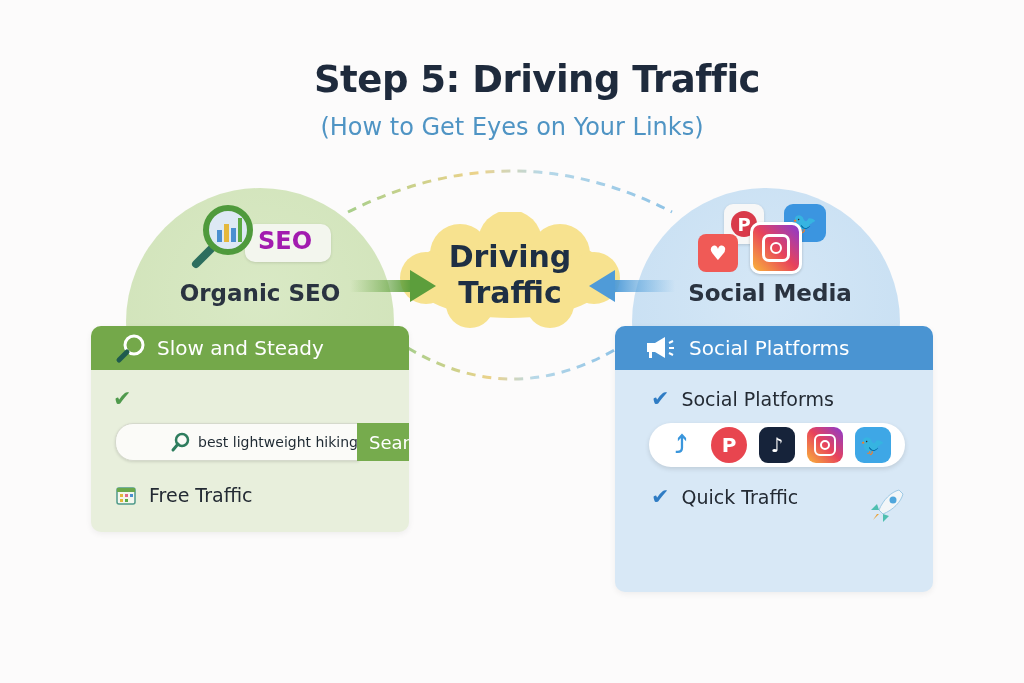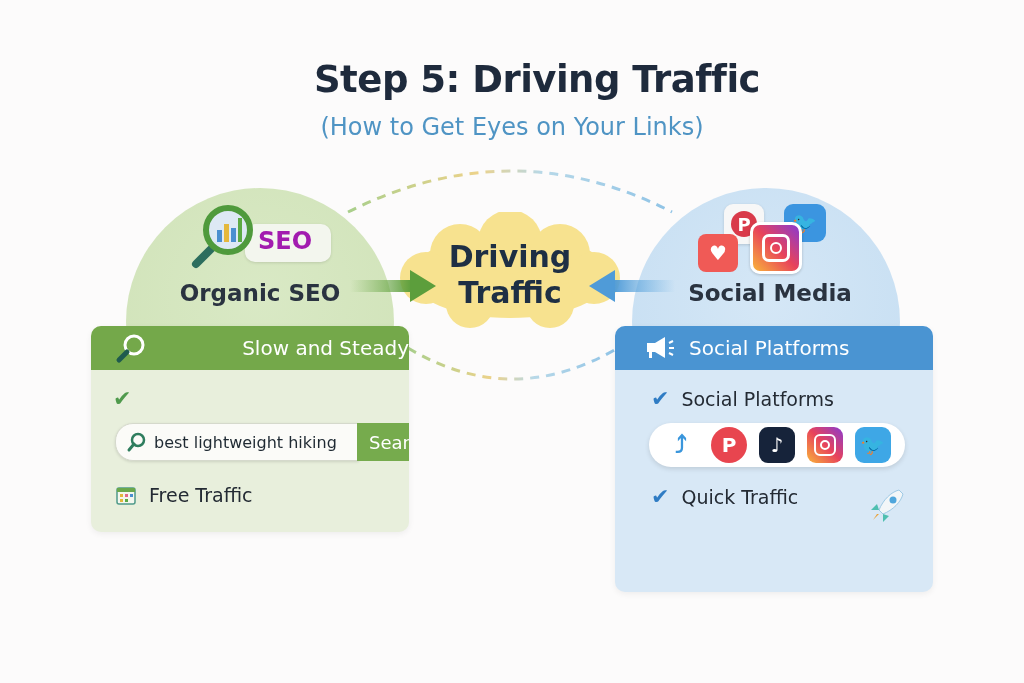--- a/index.html
+++ b/index.html
@@ -61,7 +61,7 @@
   }
   .card-left .hdr {
     height: 44px; background: #74a84a; color: #fff;
-    font-size: 20px; display: flex; align-items: center; padding-left: 24px; justify-content: space-between;
+    font-size: 20px; display: flex; align-items: center; padding-left: 24px;
   }
   .card-right {
     left: 615px; top: 326px; width: 318px; height: 266px;

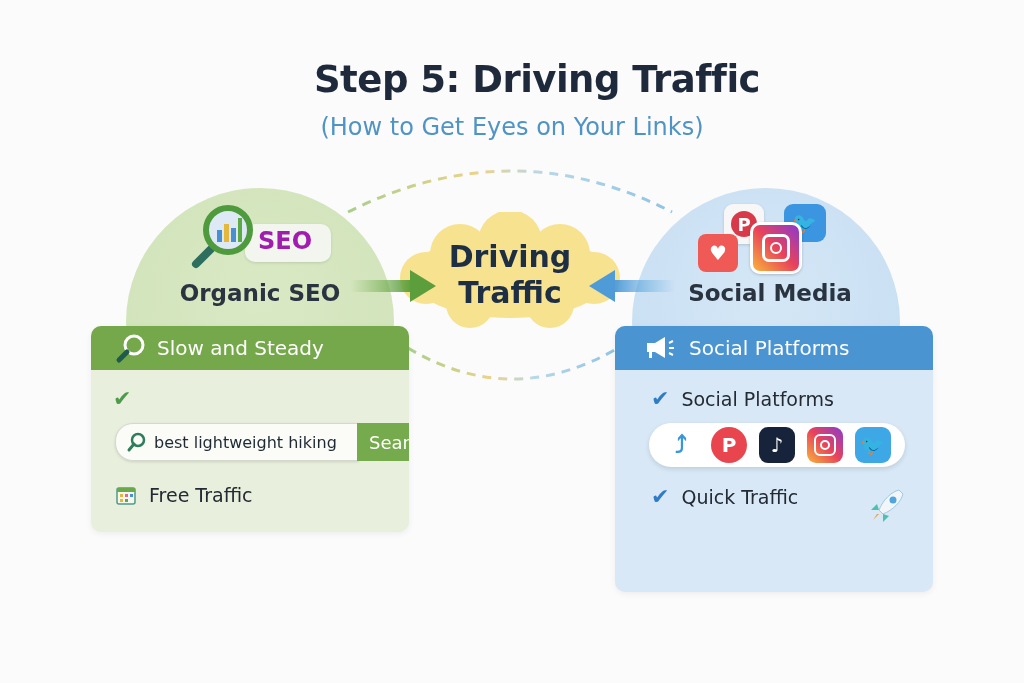--- a/index.html
+++ b/index.html
@@ -84,7 +84,7 @@
   .search-input {
     width: 232px; height: 36px; background: #fbfbf8; border: 1px solid #d5d9cc;
     border-radius: 18px 0 0 18px; display: flex; align-items: center; padding-left: 10px;
-    font-size: 16px; color: #1f2a33; box-shadow: 0 1px 3px rgba(0,0,0,0.12);
+    font-size: 14px; color: #1f2a33; box-shadow: 0 1px 3px rgba(0,0,0,0.12); justify-content: flex-end;
   }
   .search-btn {
     width: 86px; height: 38px; background: #76ab4d; color: #fff;

